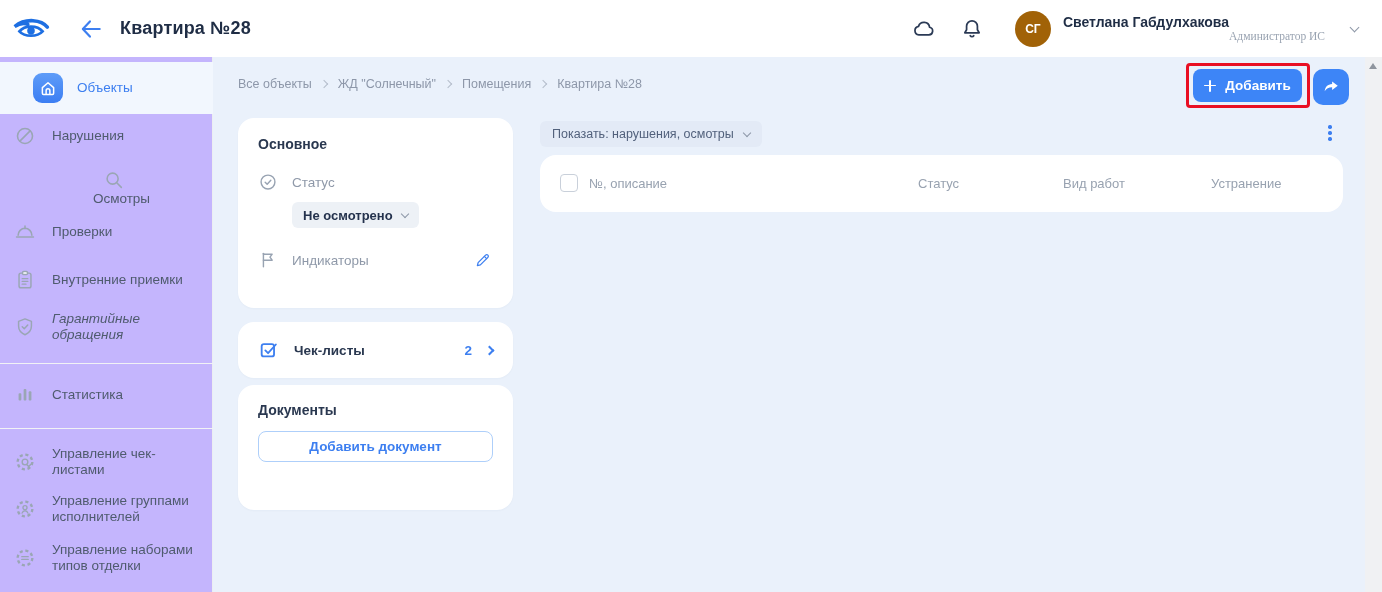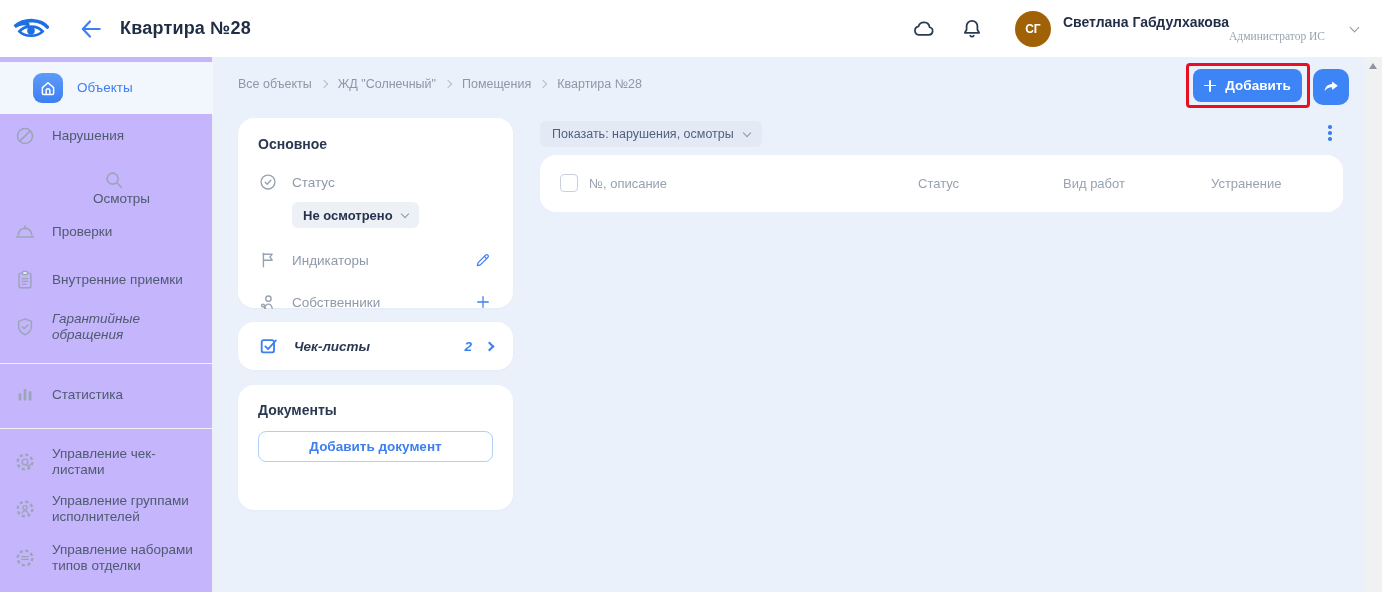--- a/index.html
+++ b/index.html
@@ -297,24 +297,6 @@
         </svg>
       </span>
     </div>
-    <div class="crow" style="margin-top:22px;">
-      <span class="crow-ic">
-        <svg viewBox="0 0 24 24" fill="none" stroke="currentColor" stroke-width="1.7" stroke-linecap="round" stroke-linejoin="round">
-          <circle cx="12.5" cy="8" r="3.2"></circle>
-            <path d="M8 19.5 c.6-3.4 2.4-5 4.5-5 s3.9 1.6 4.5 5"></path>
-          <circle cx="6" cy="16.2" r="1.7"></circle>
-            <line x1="7.2" y1="17.4" x2="9.2" y2="19.4"></line>
-        </svg>
-      </span>
-      <span class="crow-label">Собственники</span>
-      <span class="crow-spacer"></span>
-      <span class="crow-action">
-        <svg viewBox="0 0 24 24" fill="none" stroke="currentColor" stroke-width="1.7" stroke-linecap="round">
-          <line x1="12" y1="5" x2="12" y2="19"></line>
-            <line x1="5" y1="12" x2="19" y2="12"></line>
-        </svg>
-      </span>
-    </div>
   </section>
 
   <section class="card card-check">

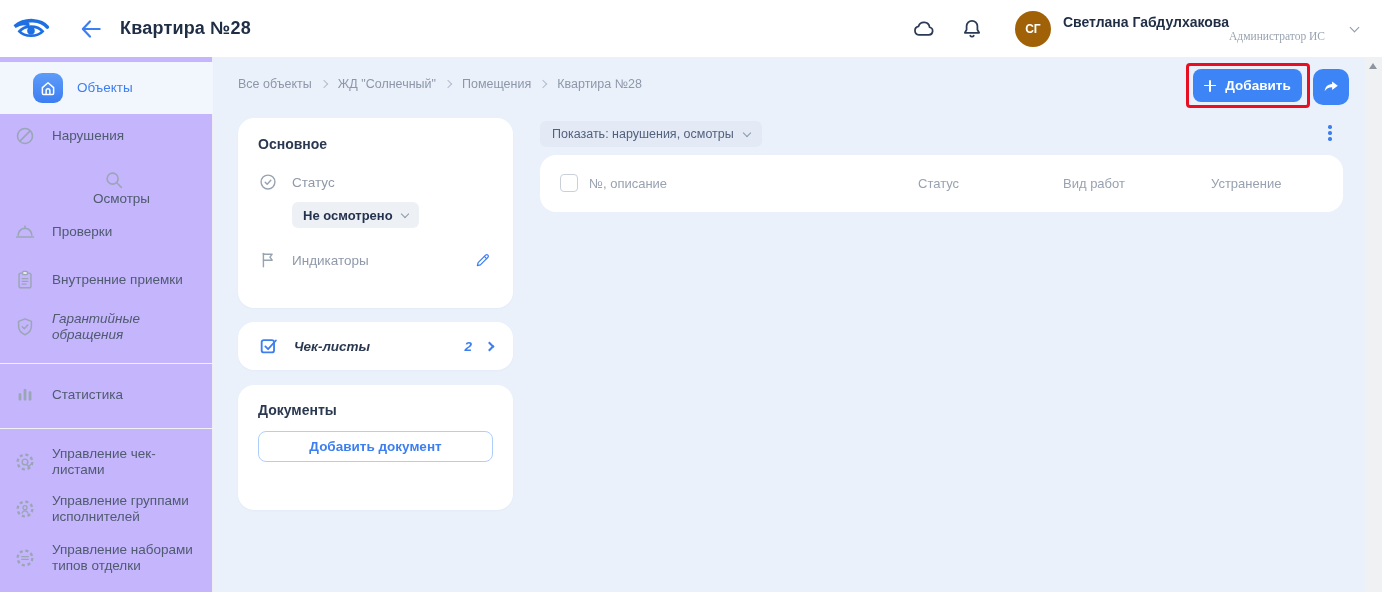--- a/index.html
+++ b/index.html
@@ -65,7 +65,7 @@
   .status-pill span { font-size:13px; font-weight:bold; color:#24324d; }
   .pill-chev { width:6px; height:6px; border-right:1.7px solid #8d97a7; border-bottom:1.7px solid #8d97a7; transform:rotate(45deg); margin-top:-3px; }
 
-  .card-check { top:265px; height:48px; display:flex; align-items:center; padding:0 20px; cursor:pointer;font-style:italic; }
+  .card-check { top:265px; height:56px; display:flex; align-items:center; padding:0 20px; cursor:pointer; }
   .check-ic { width:22px; height:22px; color:#3d7ff0; flex:0 0 22px; }
   .check-ic svg { width:22px; height:22px; }
   .check-label { margin-left:14px; font-size:13.5px; font-weight:bold; color:#2a3850; }

